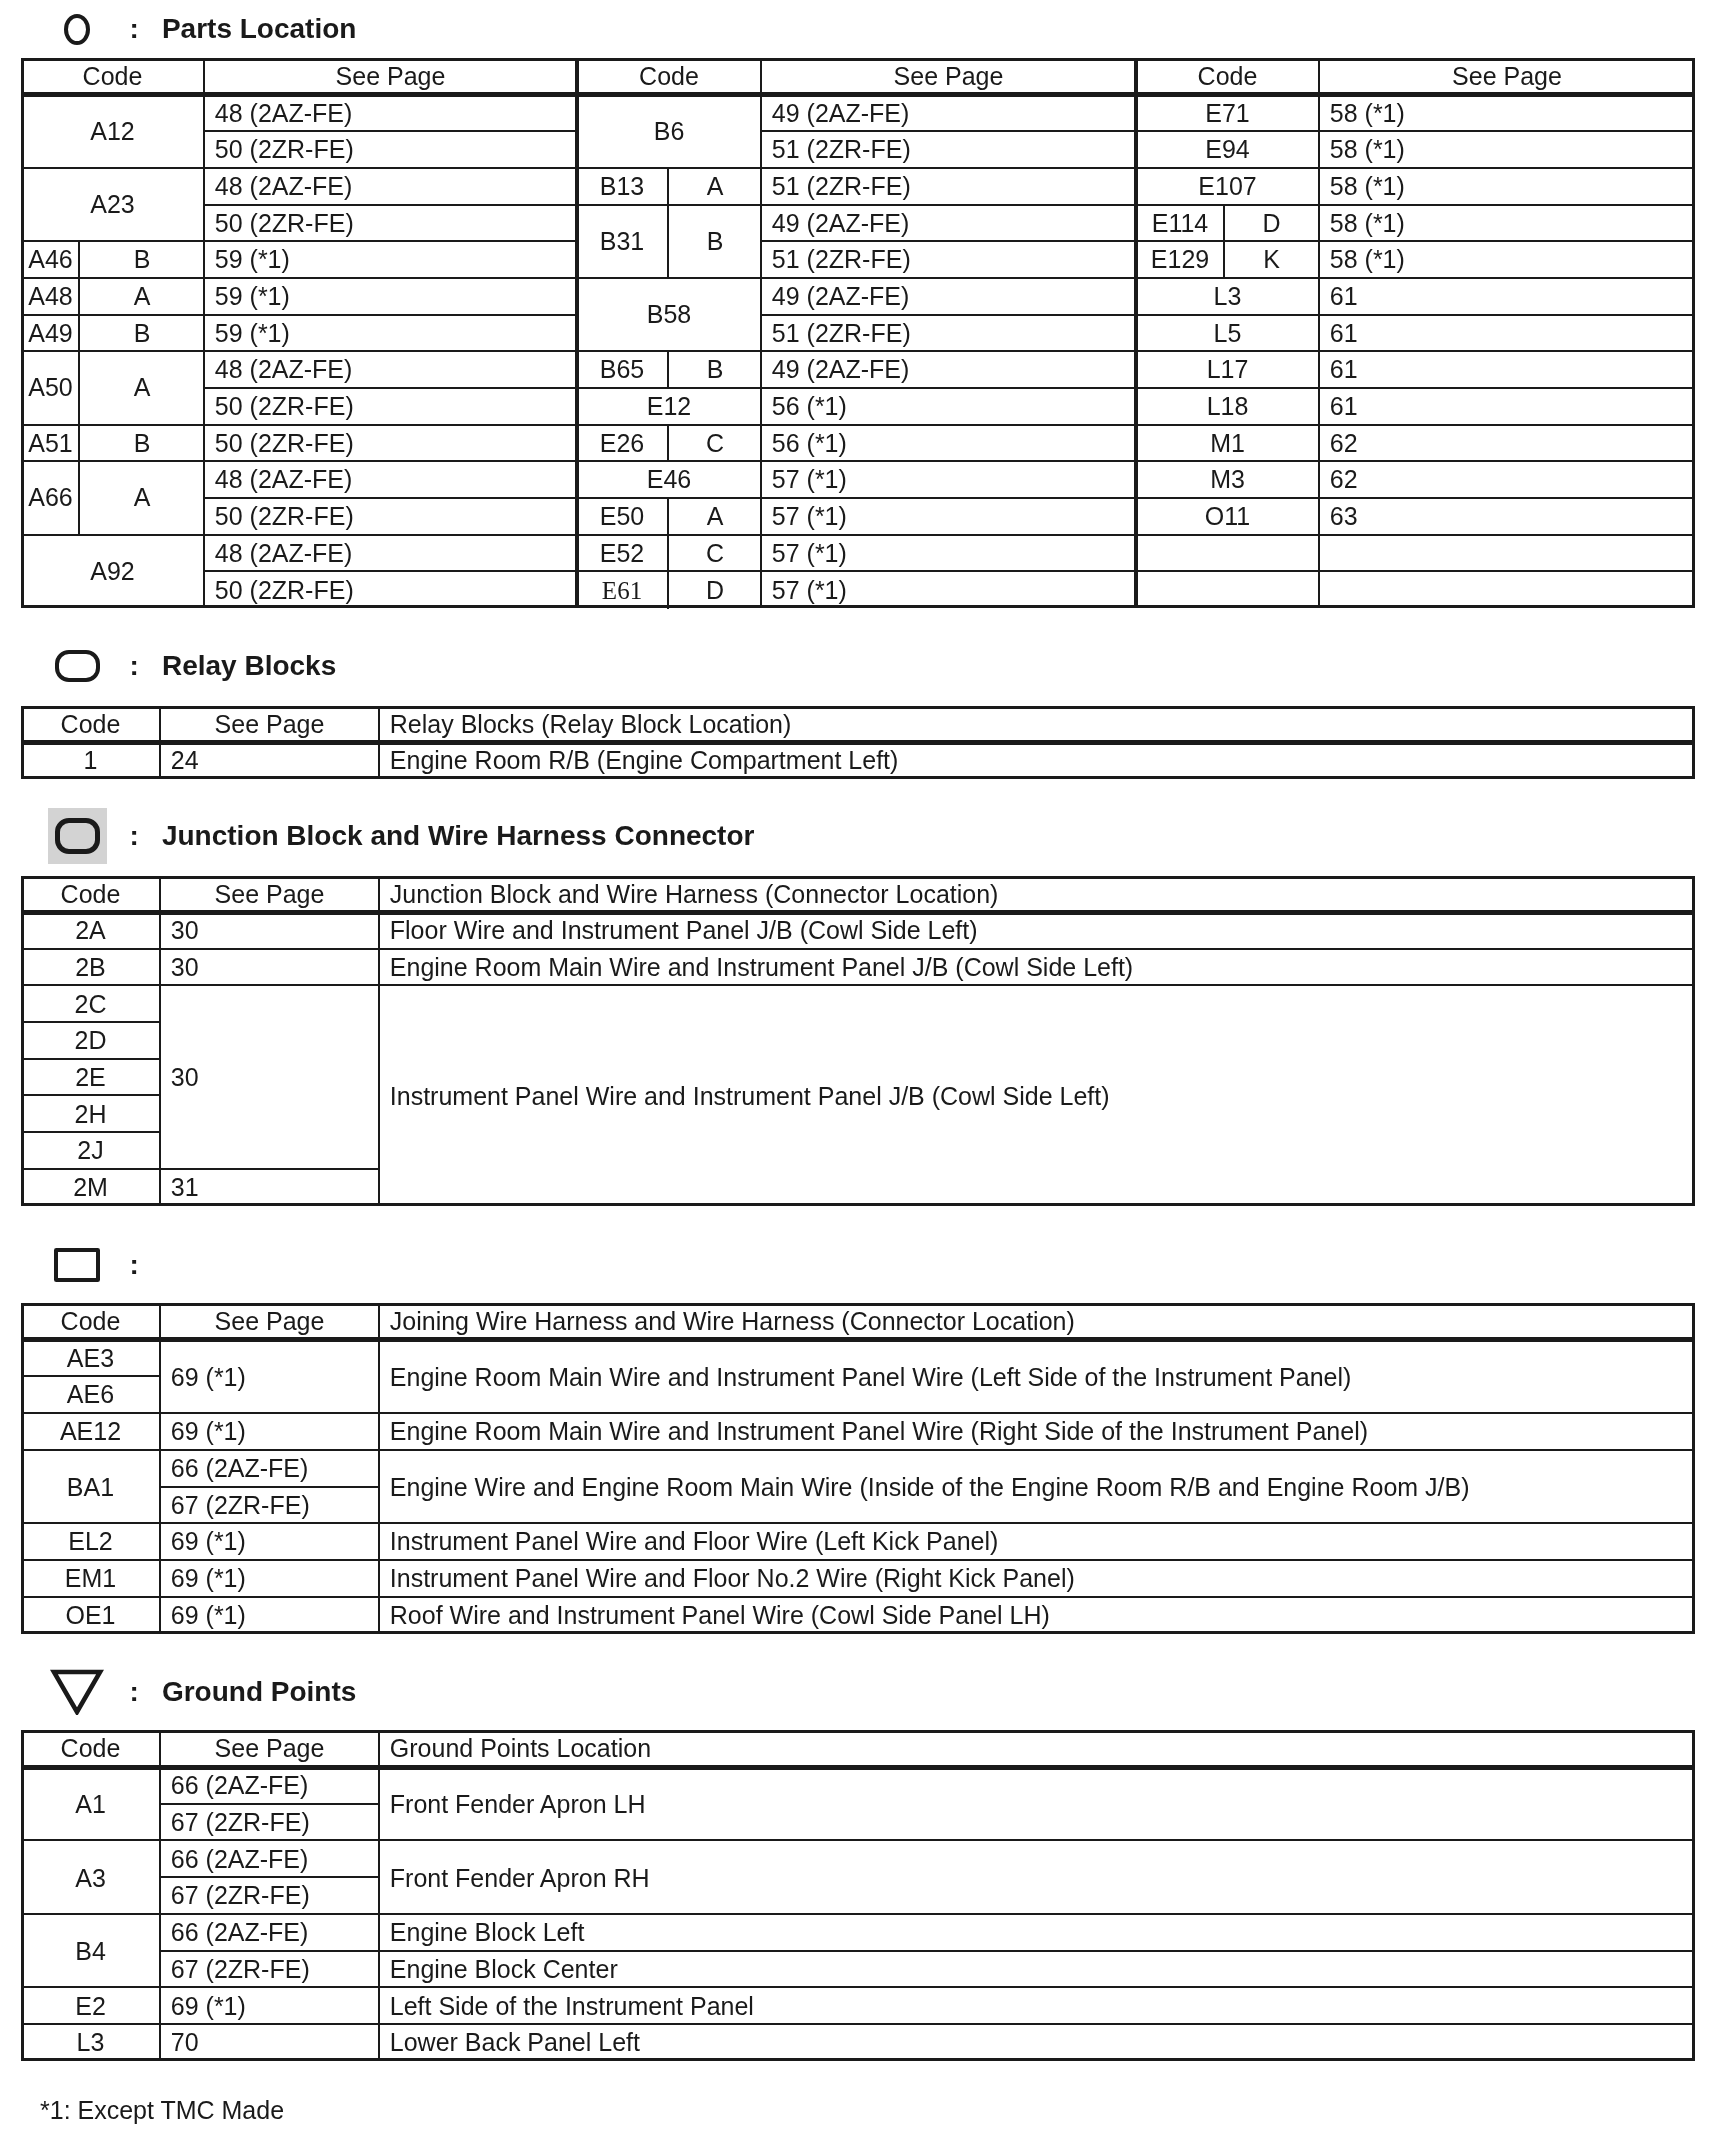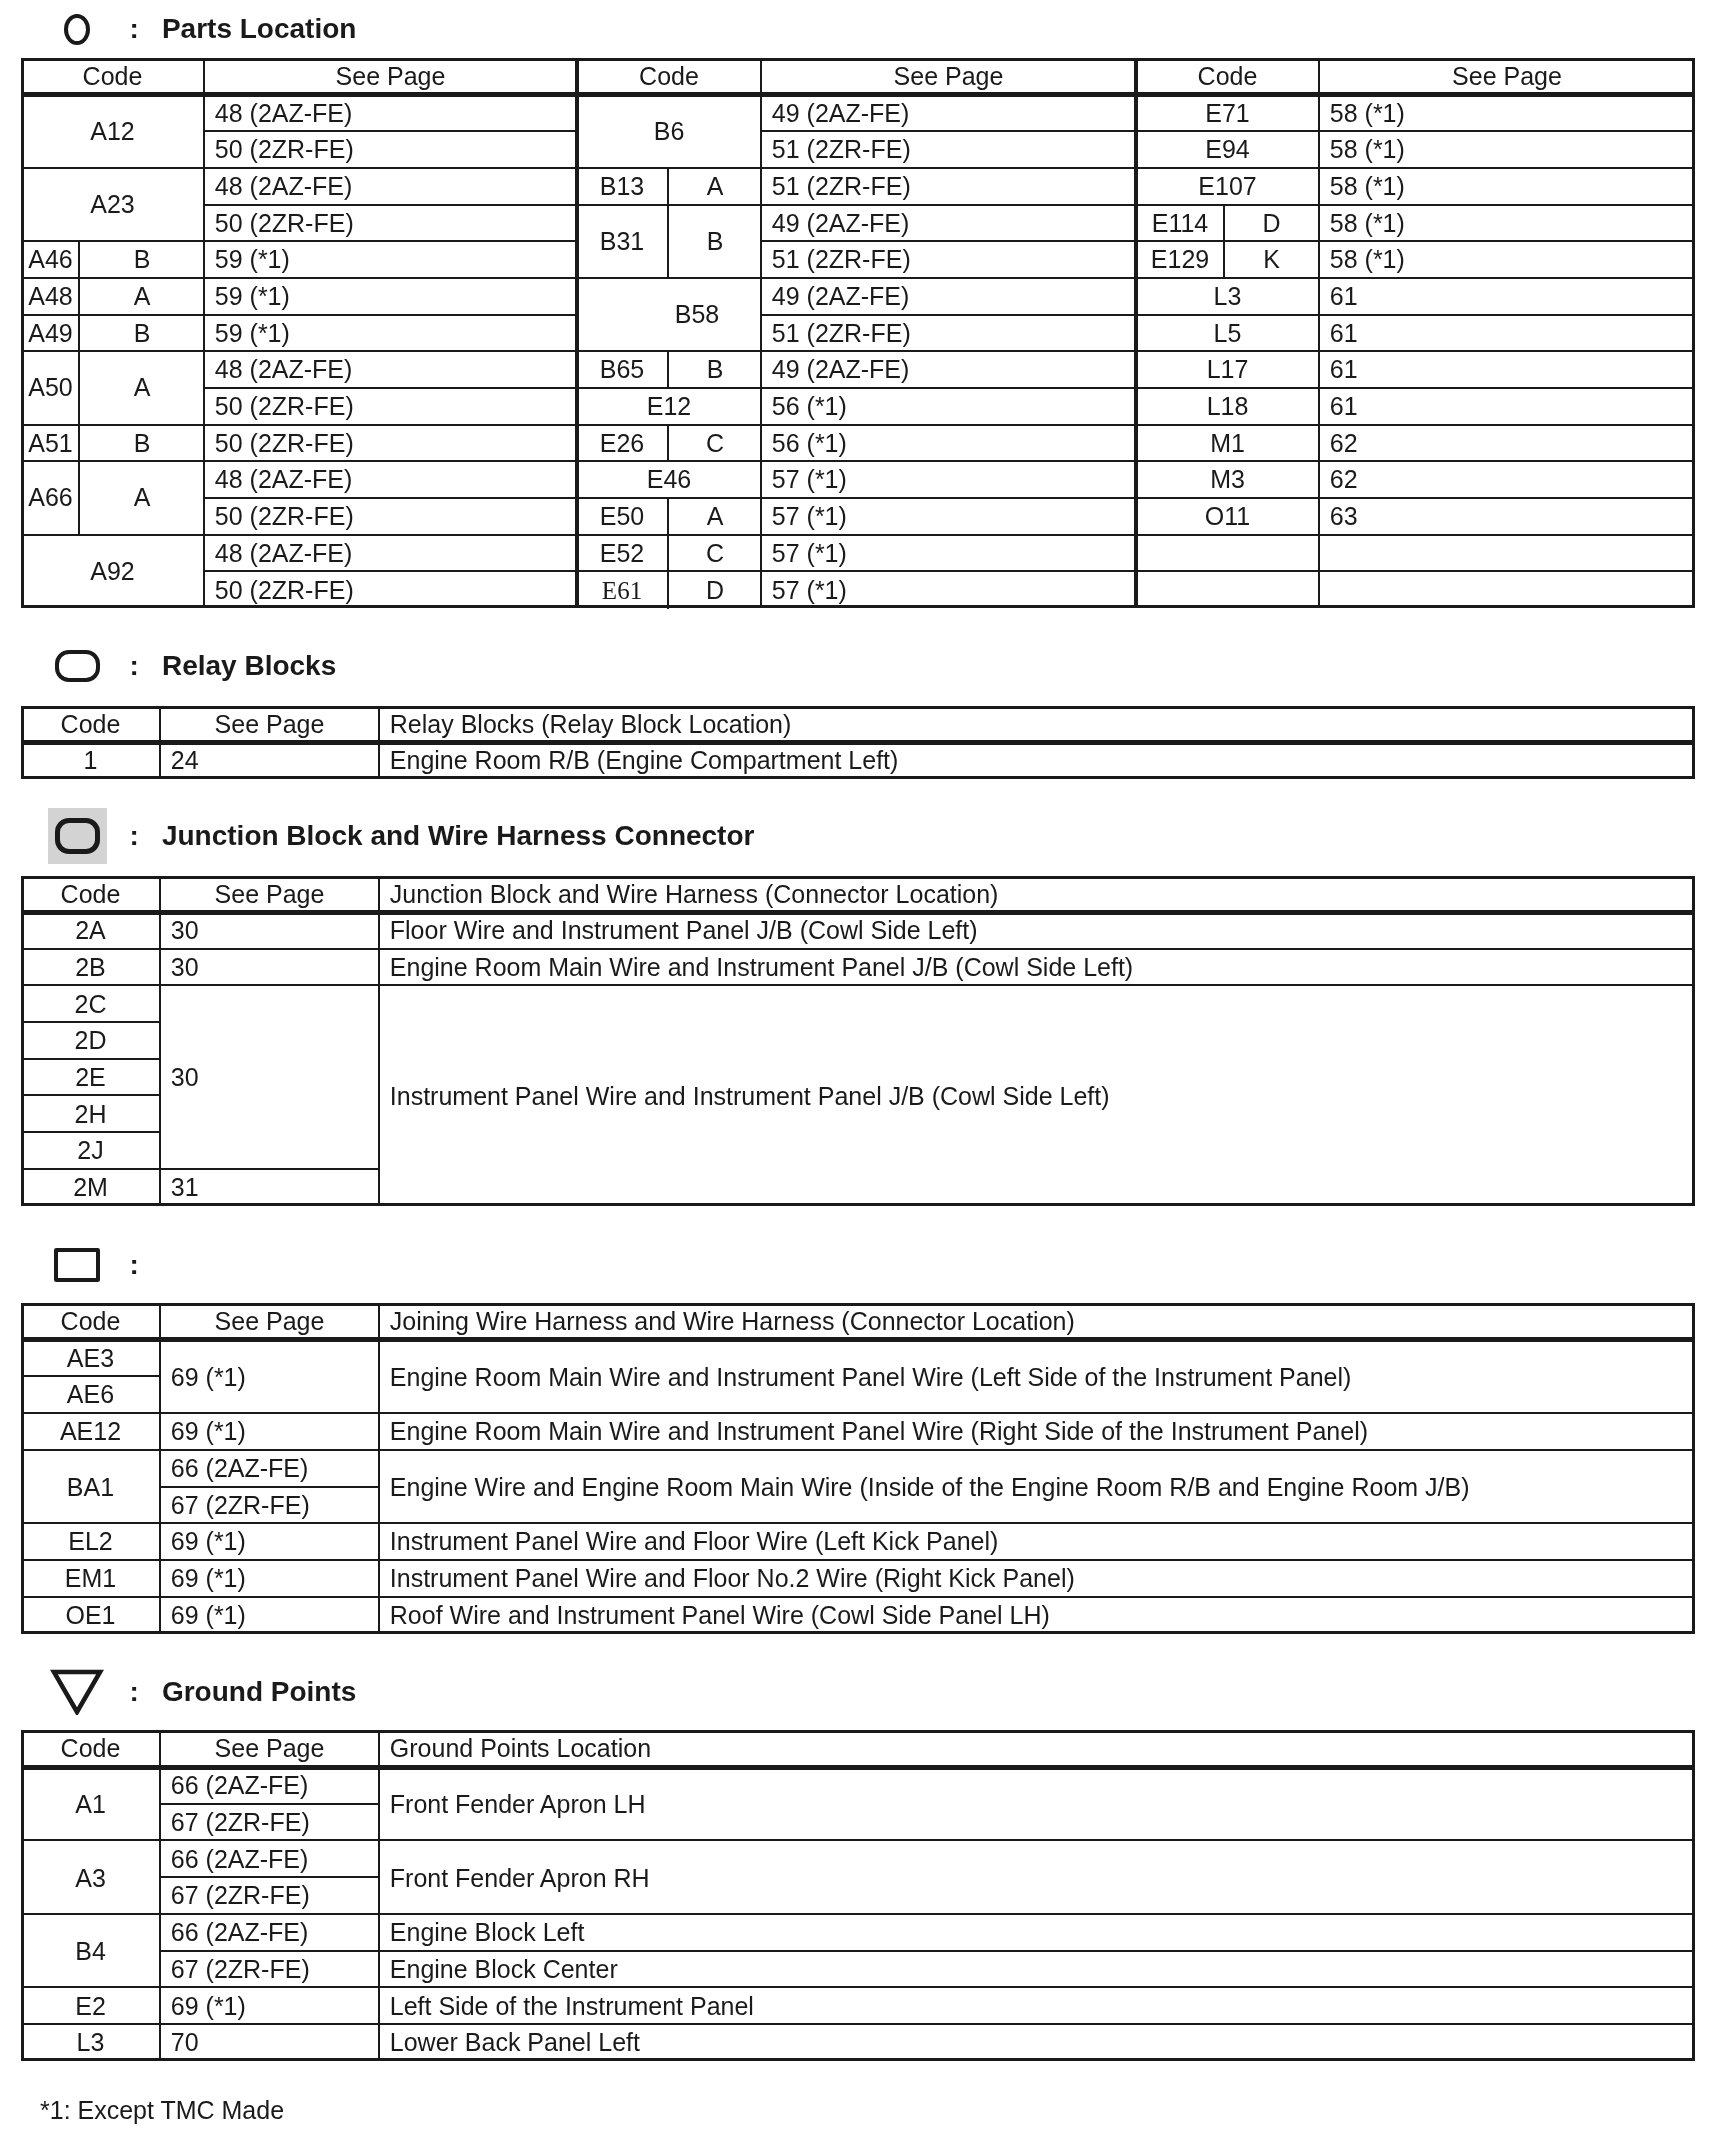--- a/index.html
+++ b/index.html
@@ -146,7 +146,7 @@
     <div class="hl" style="left: 761px; top: 240px; width: 375px;"></div>
     <div class="cell l" style="left: 761px; top: 241px; width: 375px; height: 37px;">51 (2ZR-FE)</div>
     <div class="hl" style="left: 577px; top: 277px; width: 559px;"></div>
-    <div class="cell c" style="left: 605px; top: 278px; width: 184px; height: 73px;">B58</div>
+    <div class="cell c" style="left: 577px; top: 278px; width: 184px; height: 73px;">B58</div>
     <div class="cell l" style="left: 761px; top: 278px; width: 375px; height: 37px;">49 (2AZ-FE)</div>
     <div class="hl" style="left: 761px; top: 314px; width: 375px;"></div>
     <div class="cell l" style="left: 761px; top: 315px; width: 375px; height: 37px;">51 (2ZR-FE)</div>

